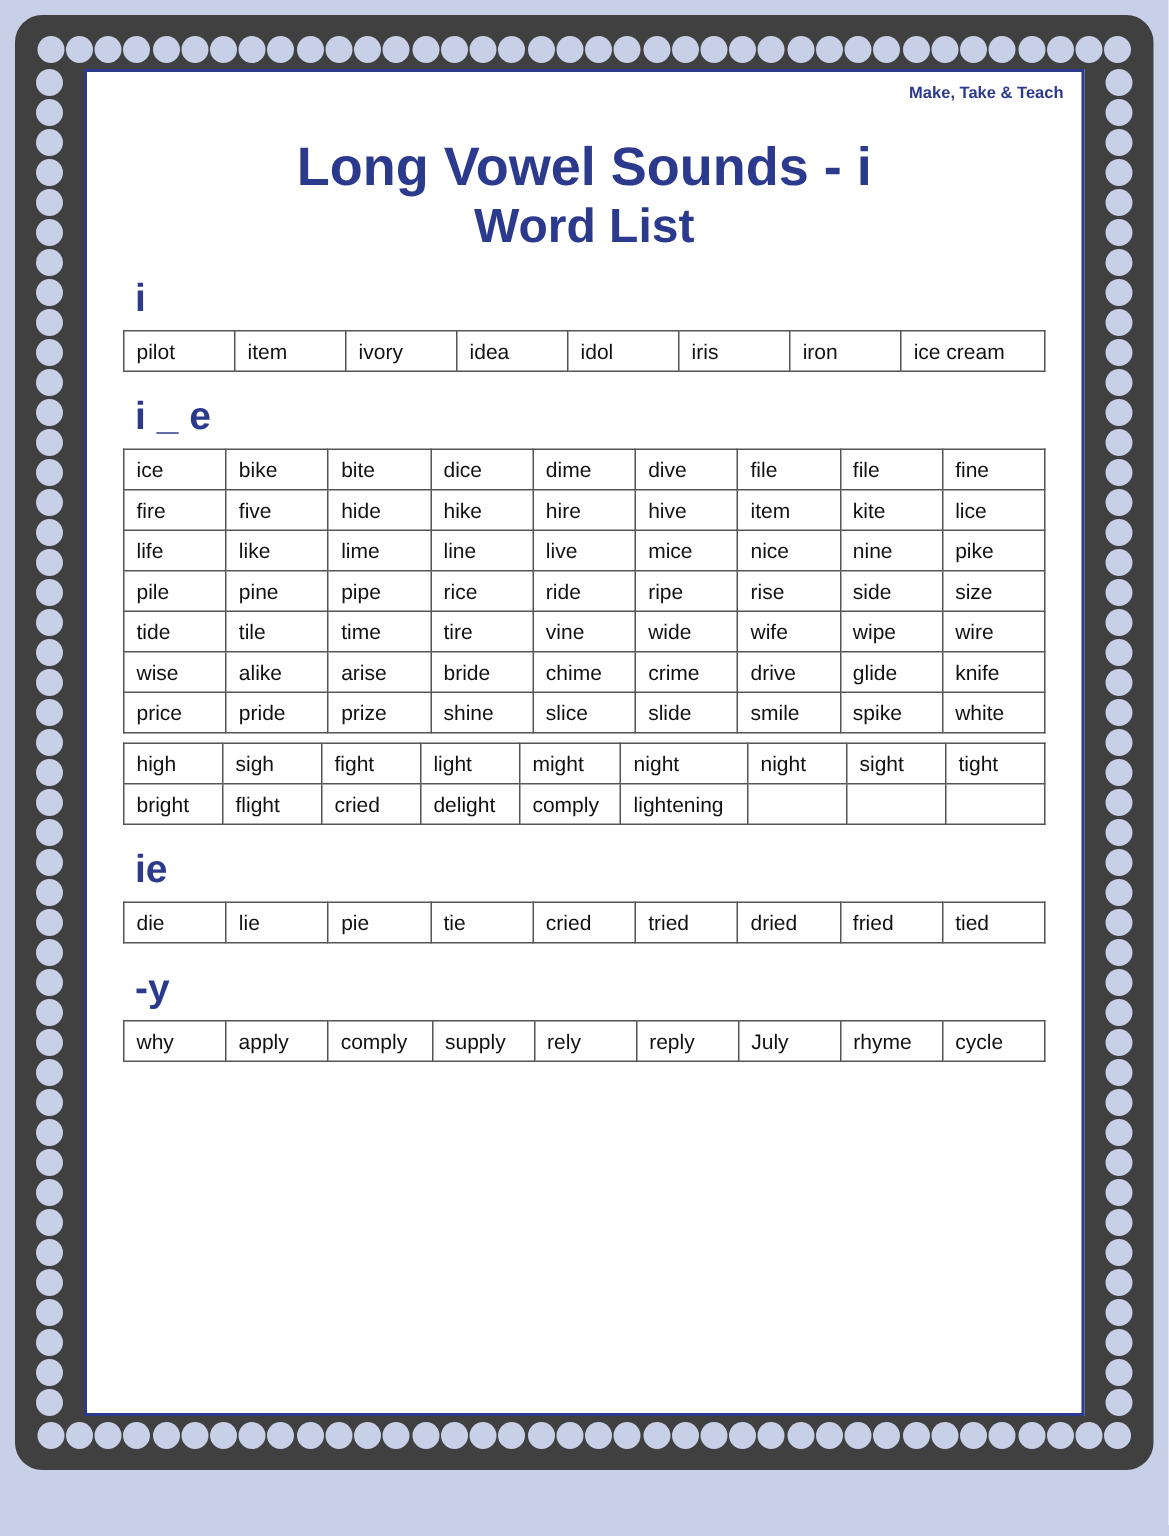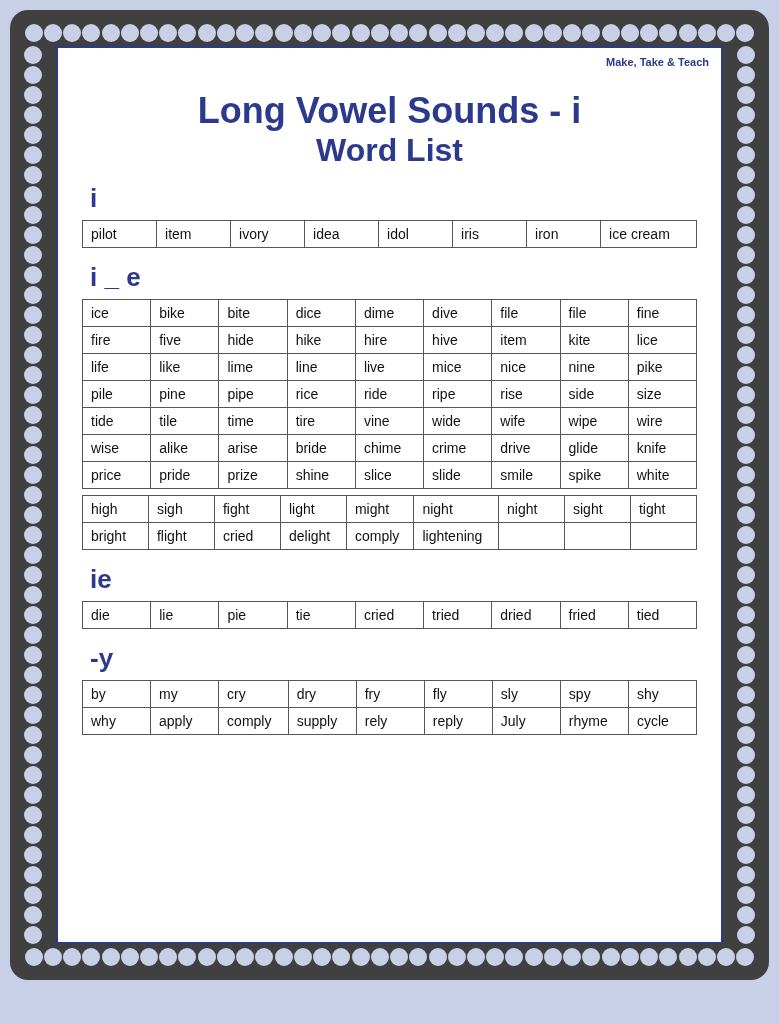--- a/index.html
+++ b/index.html
@@ -329,17 +329,6 @@
       <table>
         <tbody id="table-y">
             <tr>
-              <td>by</td>
-              <td>my</td>
-              <td>cry</td>
-              <td>dry</td>
-              <td>fry</td>
-              <td>fly</td>
-              <td>sly</td>
-              <td>spy</td>
-              <td>shy</td>
-            </tr>
-            <tr>
               <td>why</td>
               <td>apply</td>
               <td>comply</td>

